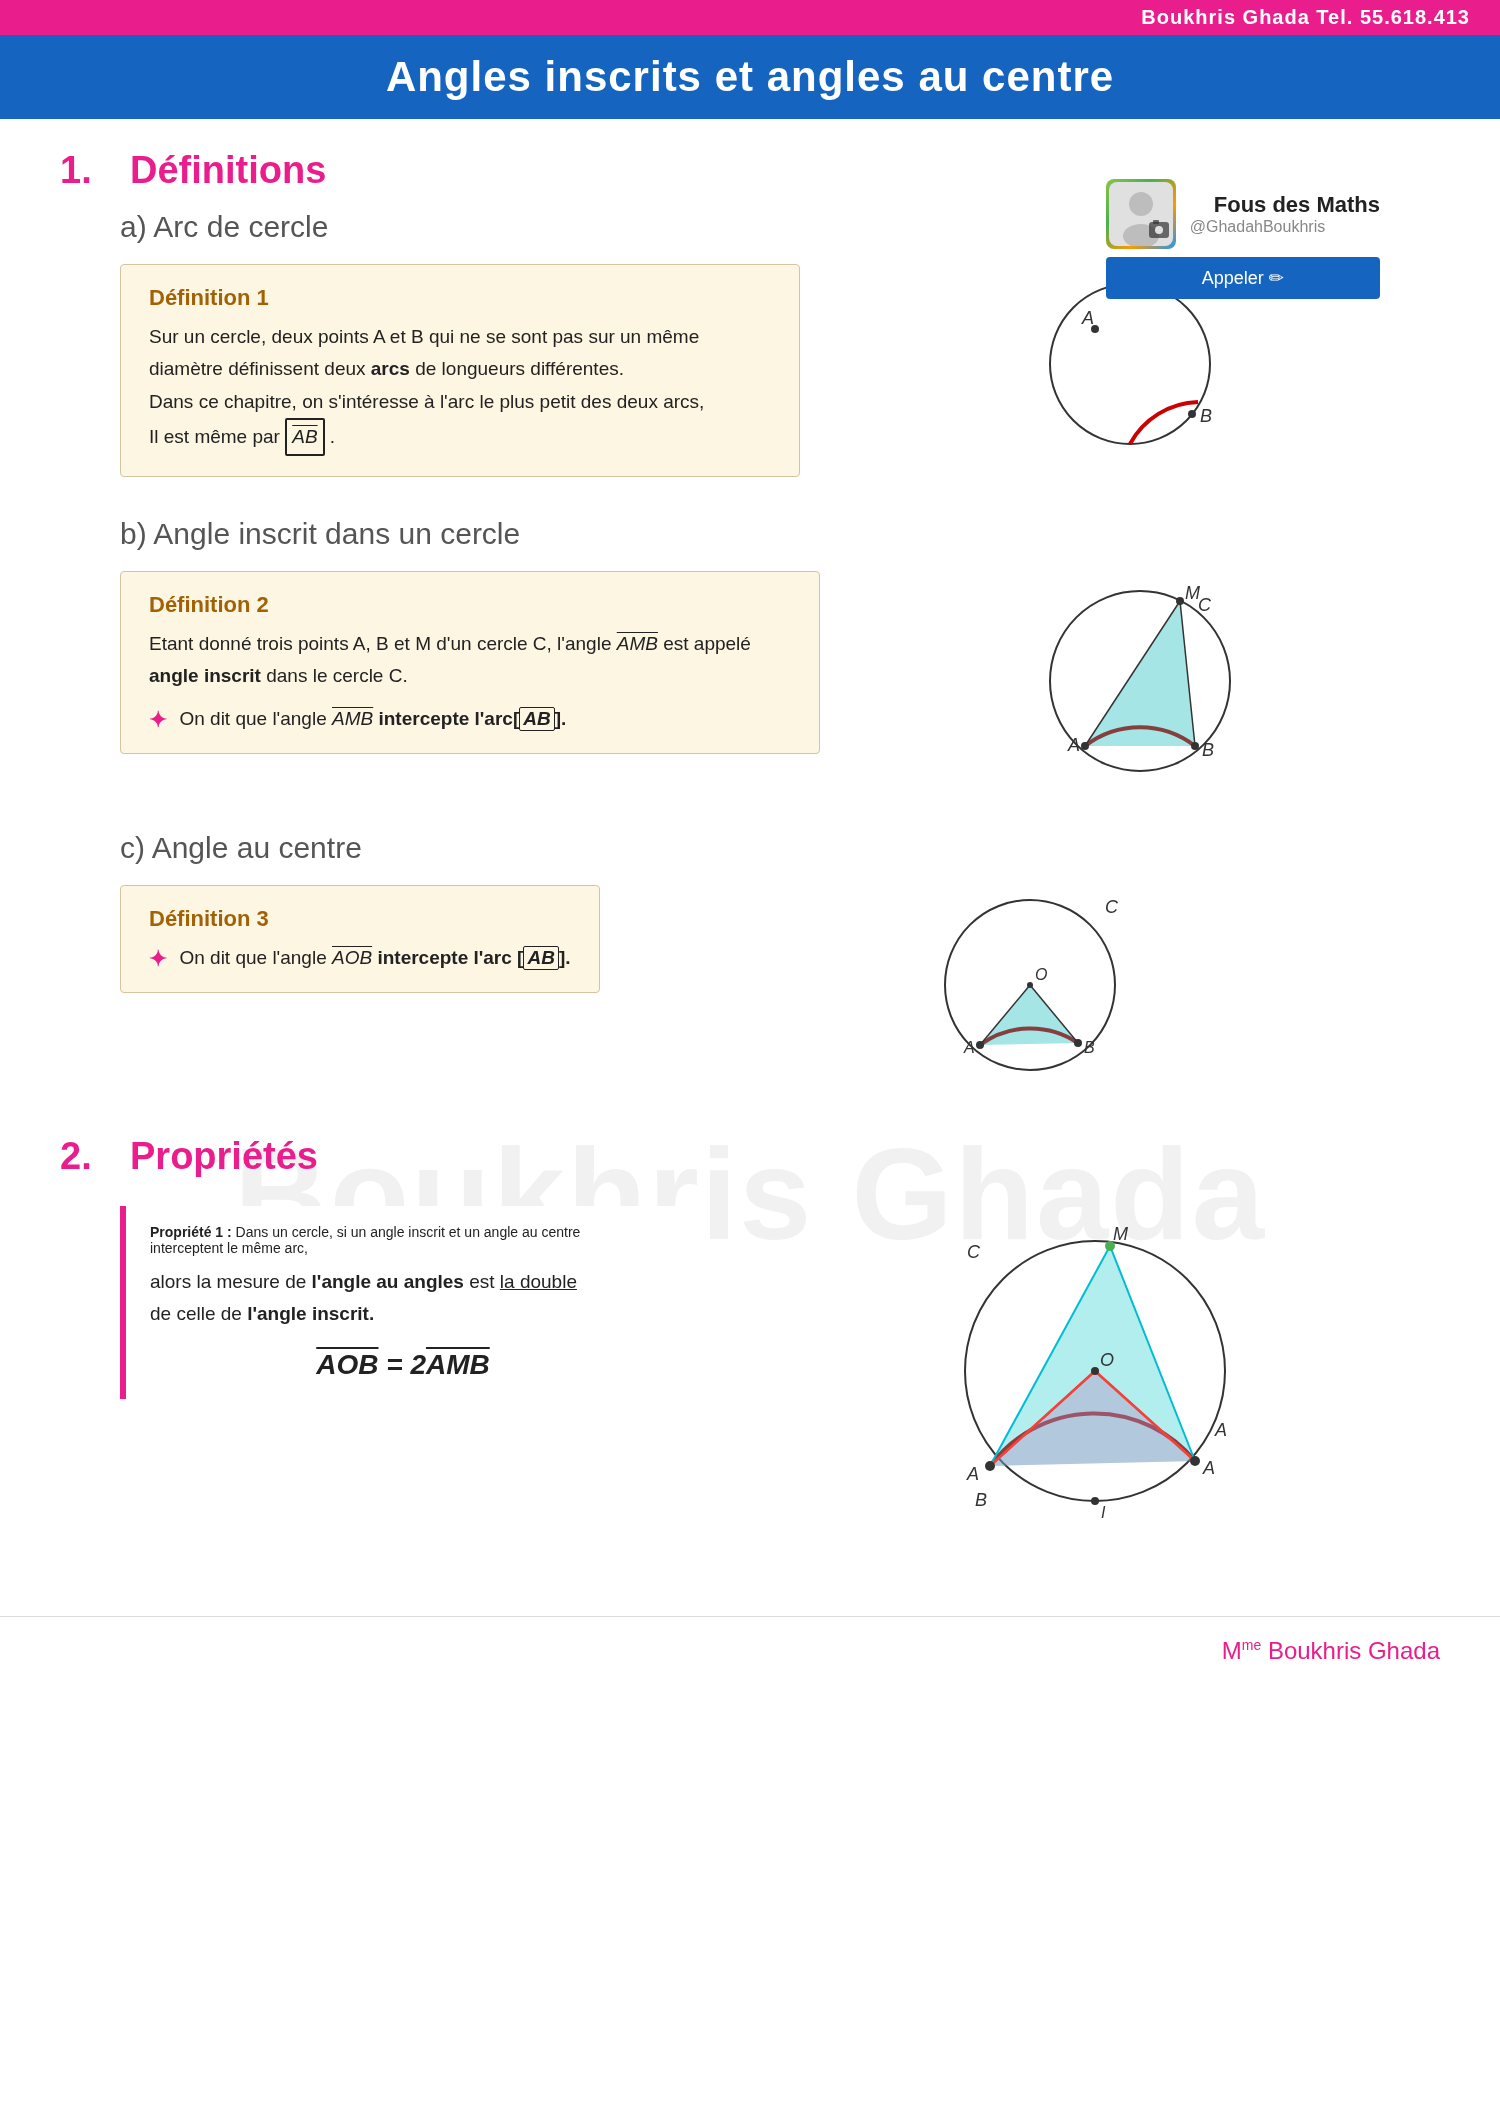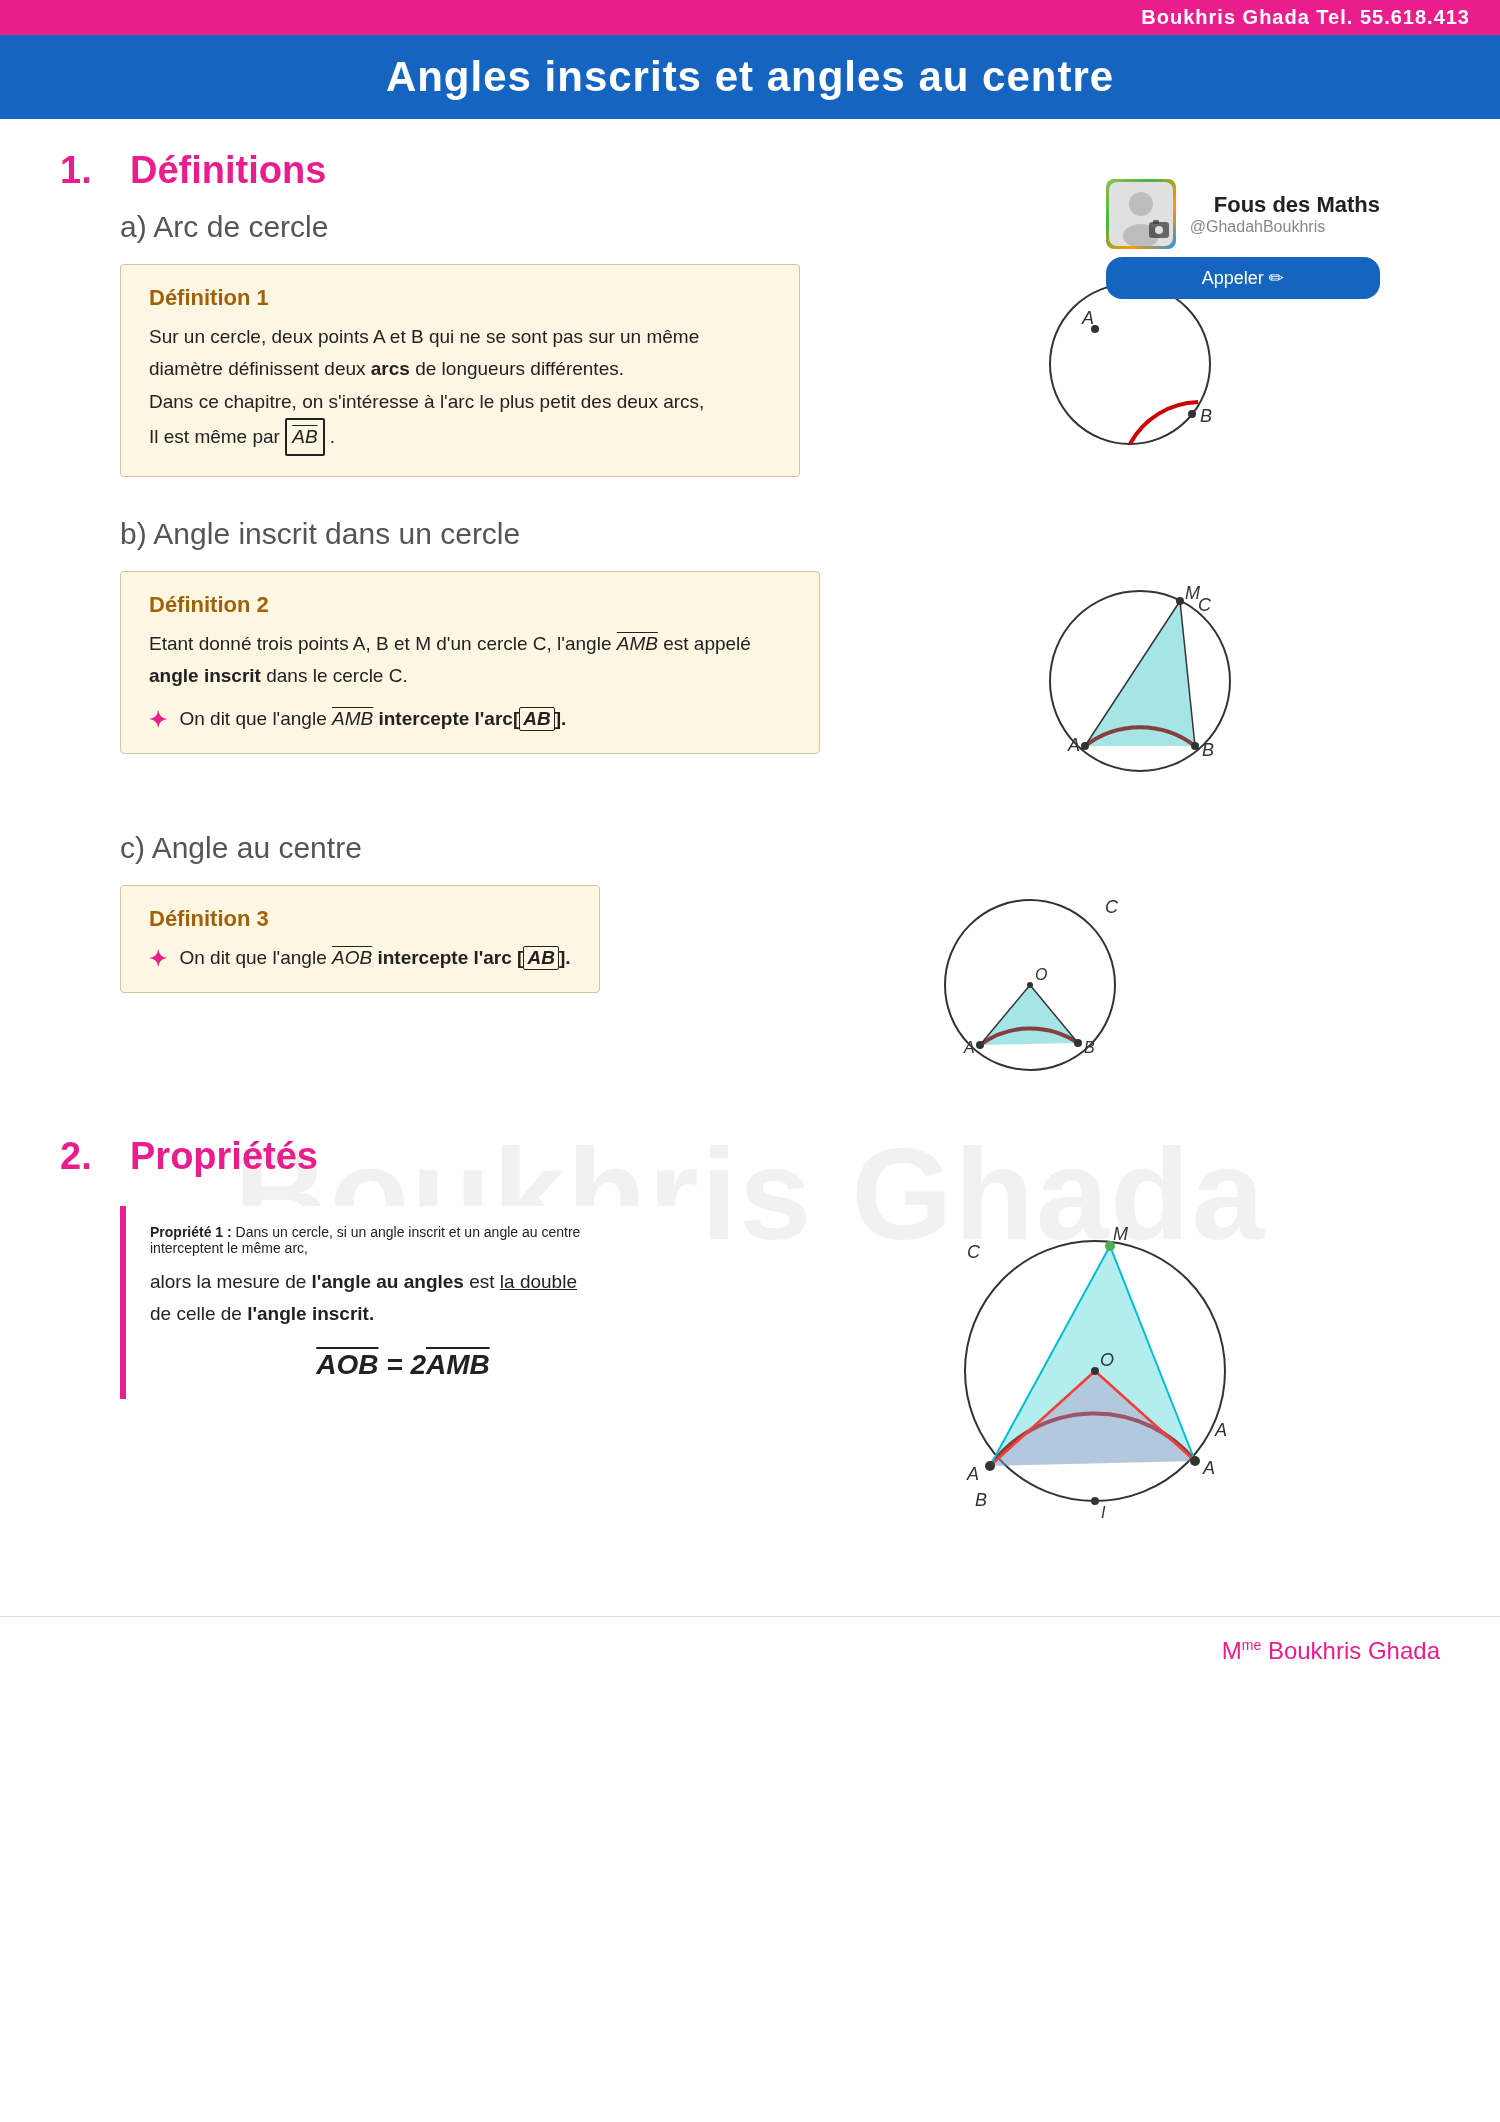--- a/index.html
+++ b/index.html
@@ -182,7 +182,7 @@
       background: #1565c0;
       color: #fff;
       border: none;
-      border-radius: 16px;
+      border-radius: 4px;
       padding: 10px 28px;
       font-size: 18px;
       cursor: pointer;

